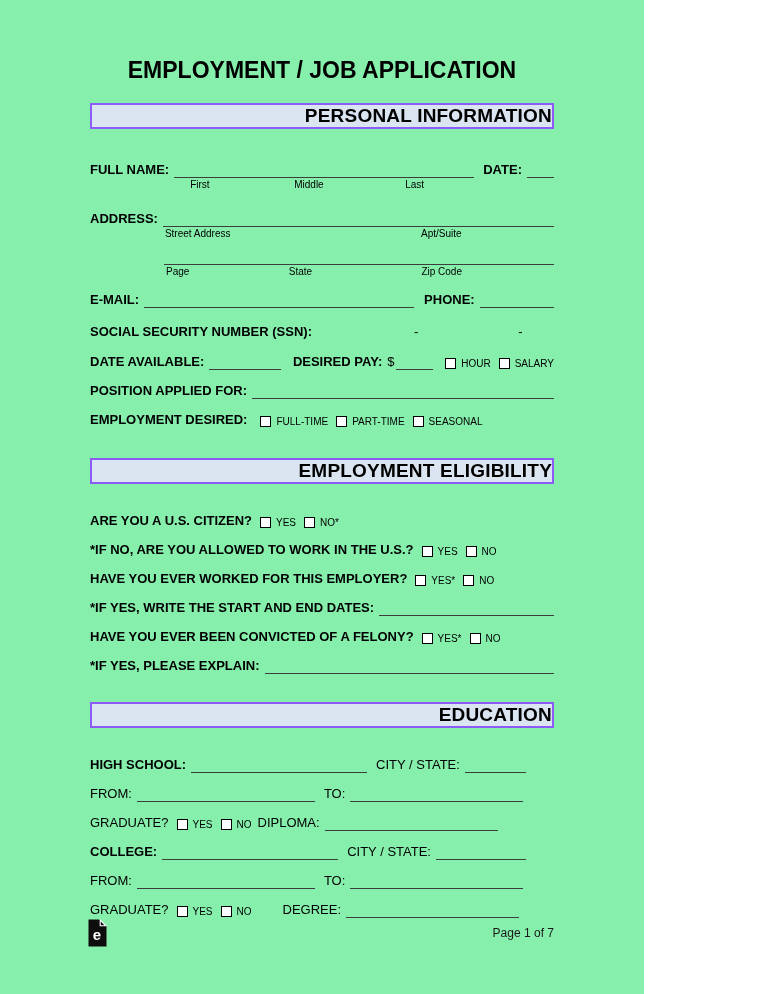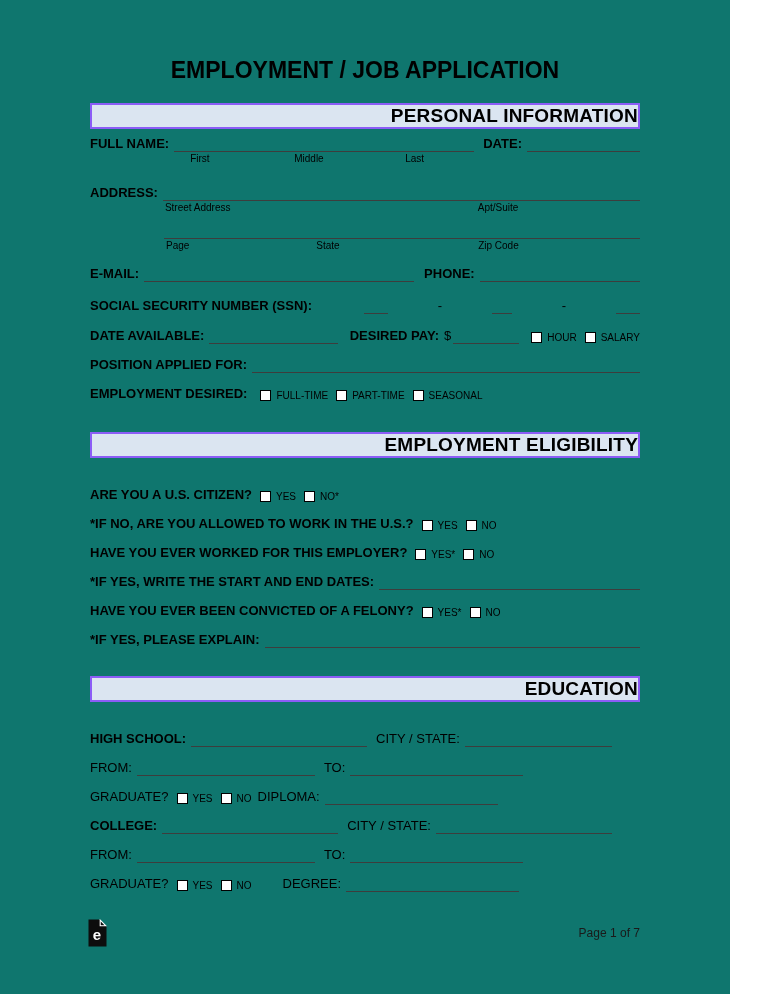--- a/index.html
+++ b/index.html
@@ -4,8 +4,8 @@
 <style>
   html,body{margin:0;padding:0;background:#fff;}
   .page{
-    width:730px;height:994px;position:relative;box-sizing:border-box;
-    padding:56px 90px 0 90px;background:#0f766e;color:#000;
+    width:644px;height:994px;position:relative;box-sizing:border-box;
+    padding:56px 90px 0 90px;background:#86efac;color:#000;
     font-family:"Liberation Sans","DejaVu Sans",sans-serif;overflow:hidden;
   }
   .title{font-size:23px;font-weight:bold;text-align:center;line-height:28px;margin:0;}

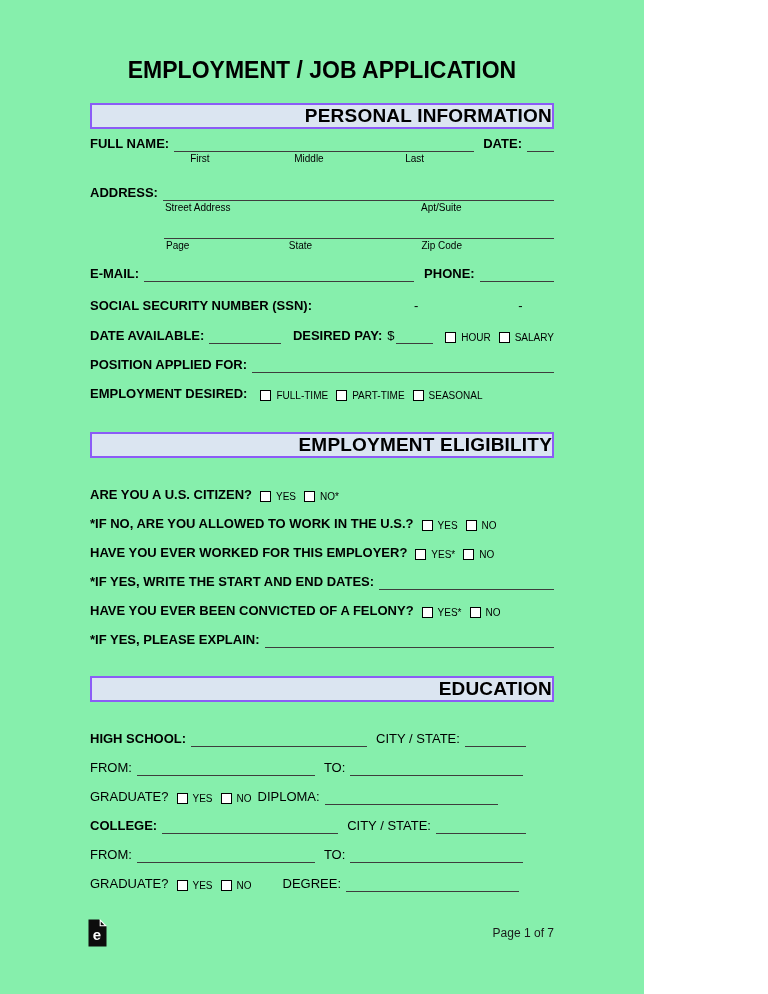--- a/index.html
+++ b/index.html
@@ -27,7 +27,7 @@
   .footer{position:absolute;left:88px;right:90px;top:919px;display:flex;justify-content:space-between;align-items:center;}
   .pageno{font-size:12px;color:#1a1a1a;}
   
-  .mt23{margin-top:7px;} .mt33{margin-top:33px;} .mt-city{margin-top:23px;margin-left:74px;}
+  .mt23{margin-top:33px;} .mt33{margin-top:33px;} .mt-city{margin-top:23px;margin-left:74px;}
   .mt27{margin-top:27px;} .mt16{margin-top:16px;gap:47px;} .mt14{margin-top:14px;} .mt13{margin-top:13px;}
   .mt30{margin-top:30px;} .mt29{margin-top:29px;} .mt28{margin-top:28px;}
 </style>

